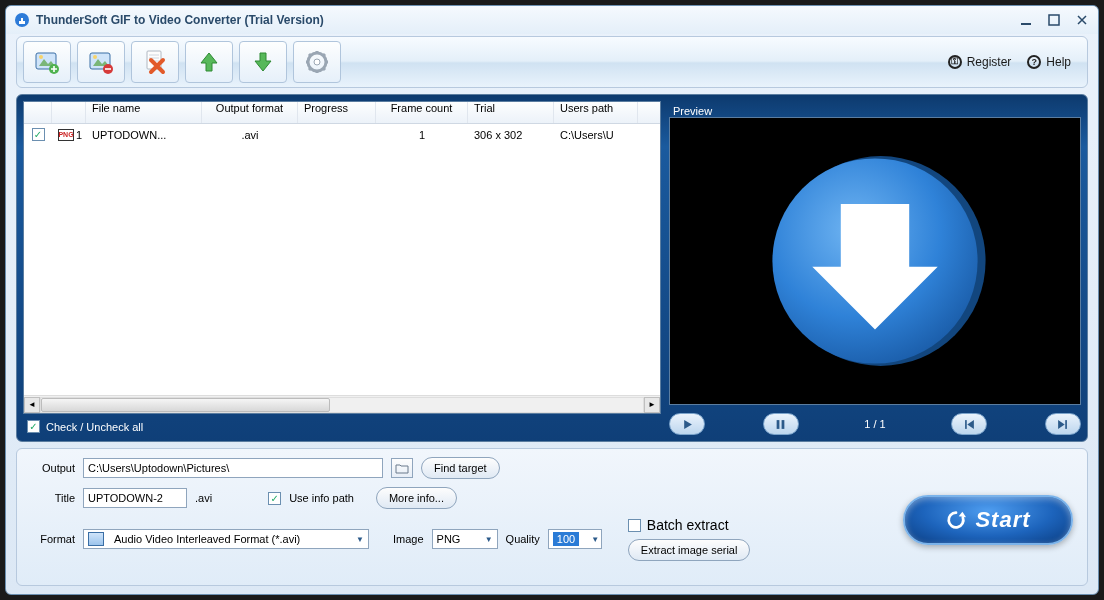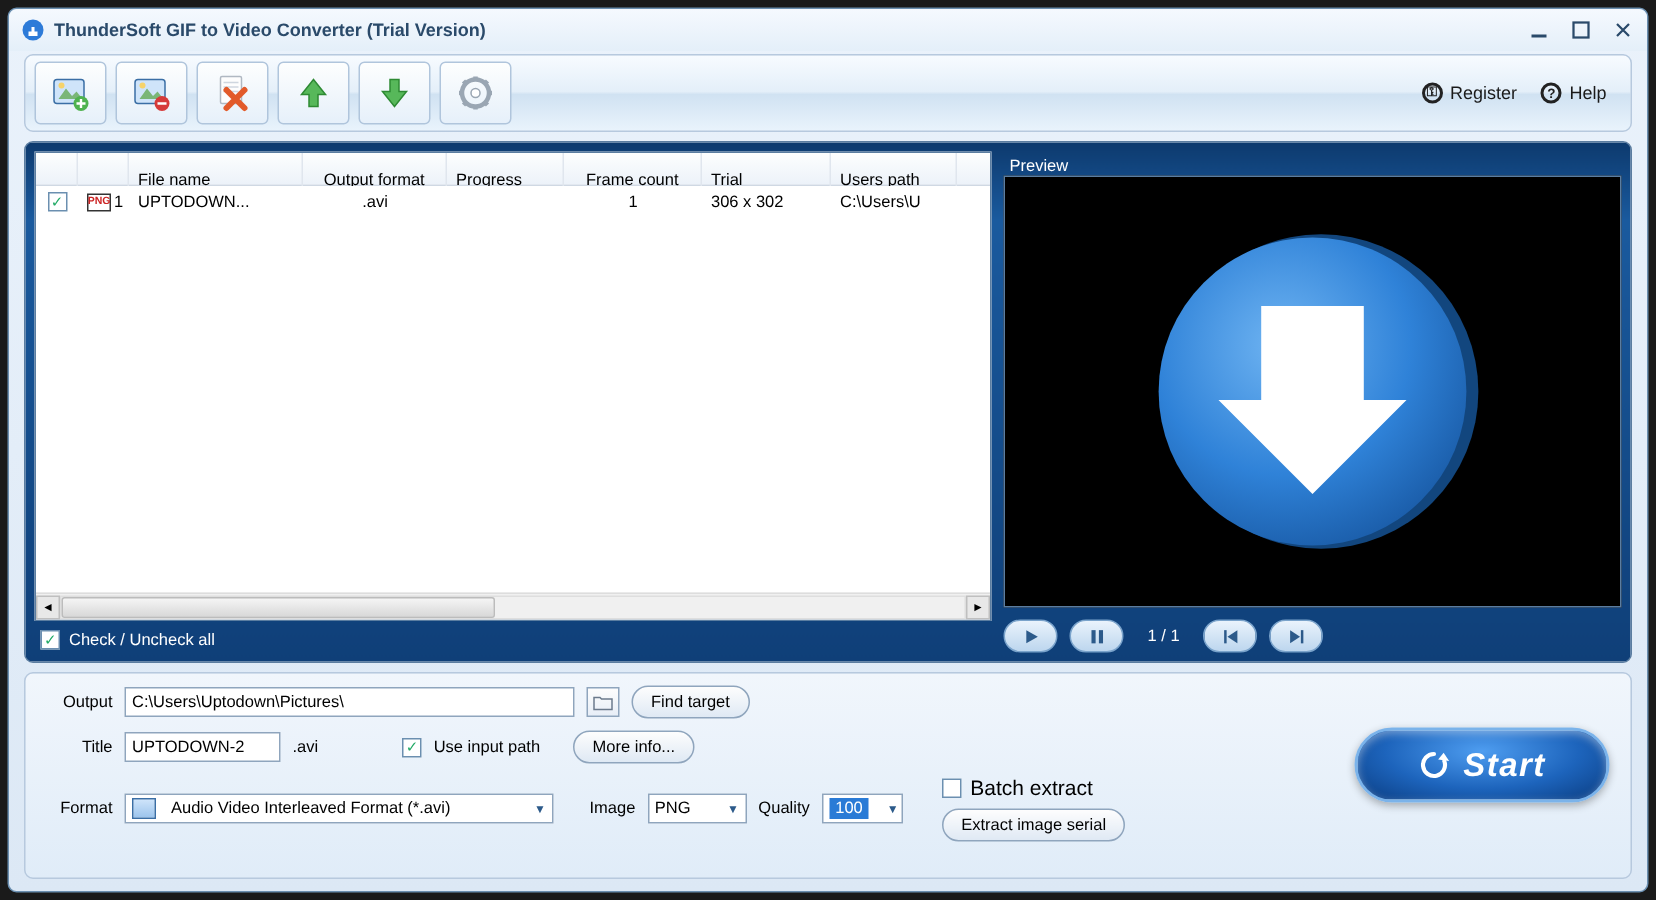--- a/index.html
+++ b/index.html
@@ -20,7 +20,7 @@
   .file-panel { flex: 1; display:flex; flex-direction:column; }
   .file-table-wrap { flex:1; background: #fff; border: 1px solid #5b7da0; overflow:hidden; display:flex; flex-direction:column; }
   .file-table-head { display: flex; background: linear-gradient(to bottom, #fdfefe, #ecf2f9); border-bottom: 1px solid #cfd8e3; font-size: 11px; height:22px; }
-  .th { padding: 12px 6px; border-right: 1px solid #e0e6ee; white-space: nowrap; overflow:hidden; }
+  .th { padding: 0 6px; border-right: 1px solid #e0e6ee; white-space: nowrap; overflow:hidden; }
   .file-row { display: flex; font-size: 11px; height: 22px; align-items: center; background:#fff; }
   .td { padding: 2px 6px; white-space: nowrap; overflow:hidden; display:flex; align-items:center; }
   .col-check { width: 28px; justify-content:center; }

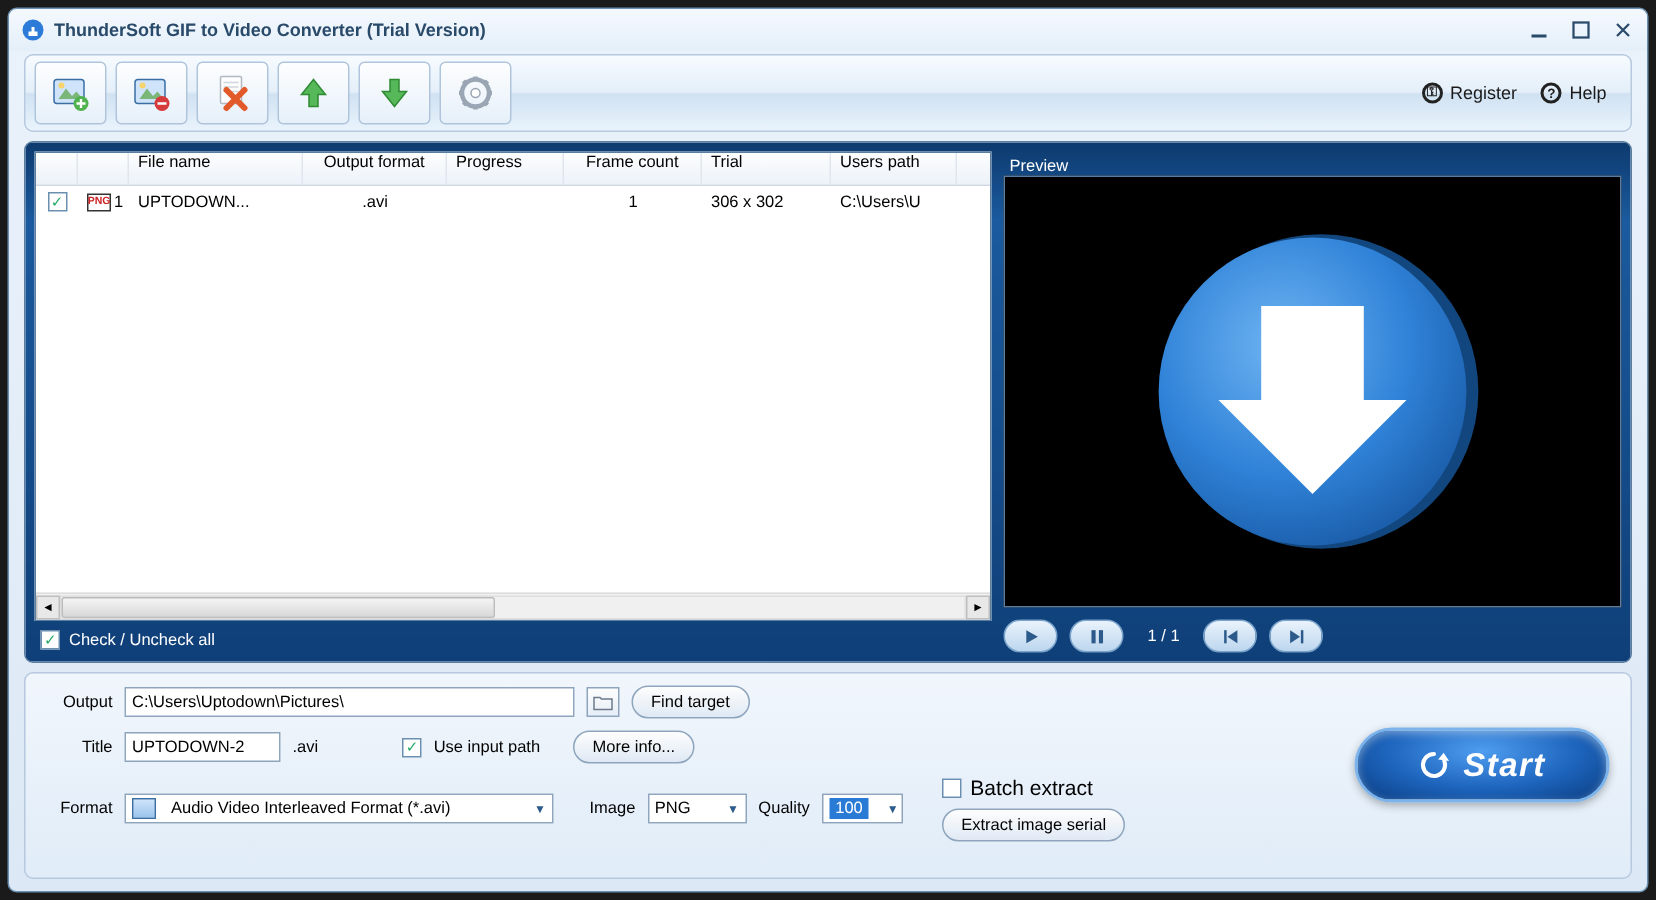--- a/index.html
+++ b/index.html
@@ -41,7 +41,7 @@
   .preview-label { font-size:11px; color:#fff; padding: 4px 2px 0 4px; }
   .preview-box { flex:1; background:#000; border:1px solid #5b7da0; display:flex; align-items:center; justify-content:center; }
   .preview-box svg { width: 228px; height:228px; }
-  .media-controls { display:flex; align-items:center; justify-content:flex-start; gap:8px; margin-top:8px; }
+  .media-controls { display:flex; align-items:center; justify-content:space-between; gap:8px; margin-top:8px; }
   .media-btn { width:36px; height:22px; background: linear-gradient(to bottom,#eaf3fc,#bdd6ee); border:1px solid #7aa3cb; border-radius:11px; display:flex; align-items:center; justify-content:center; cursor:pointer; }
   .media-btn svg { width:11px; height:11px; fill:#2c5a8a; }
   .page-indicator { font-size:11px; color:#fff; margin:0 8px; }

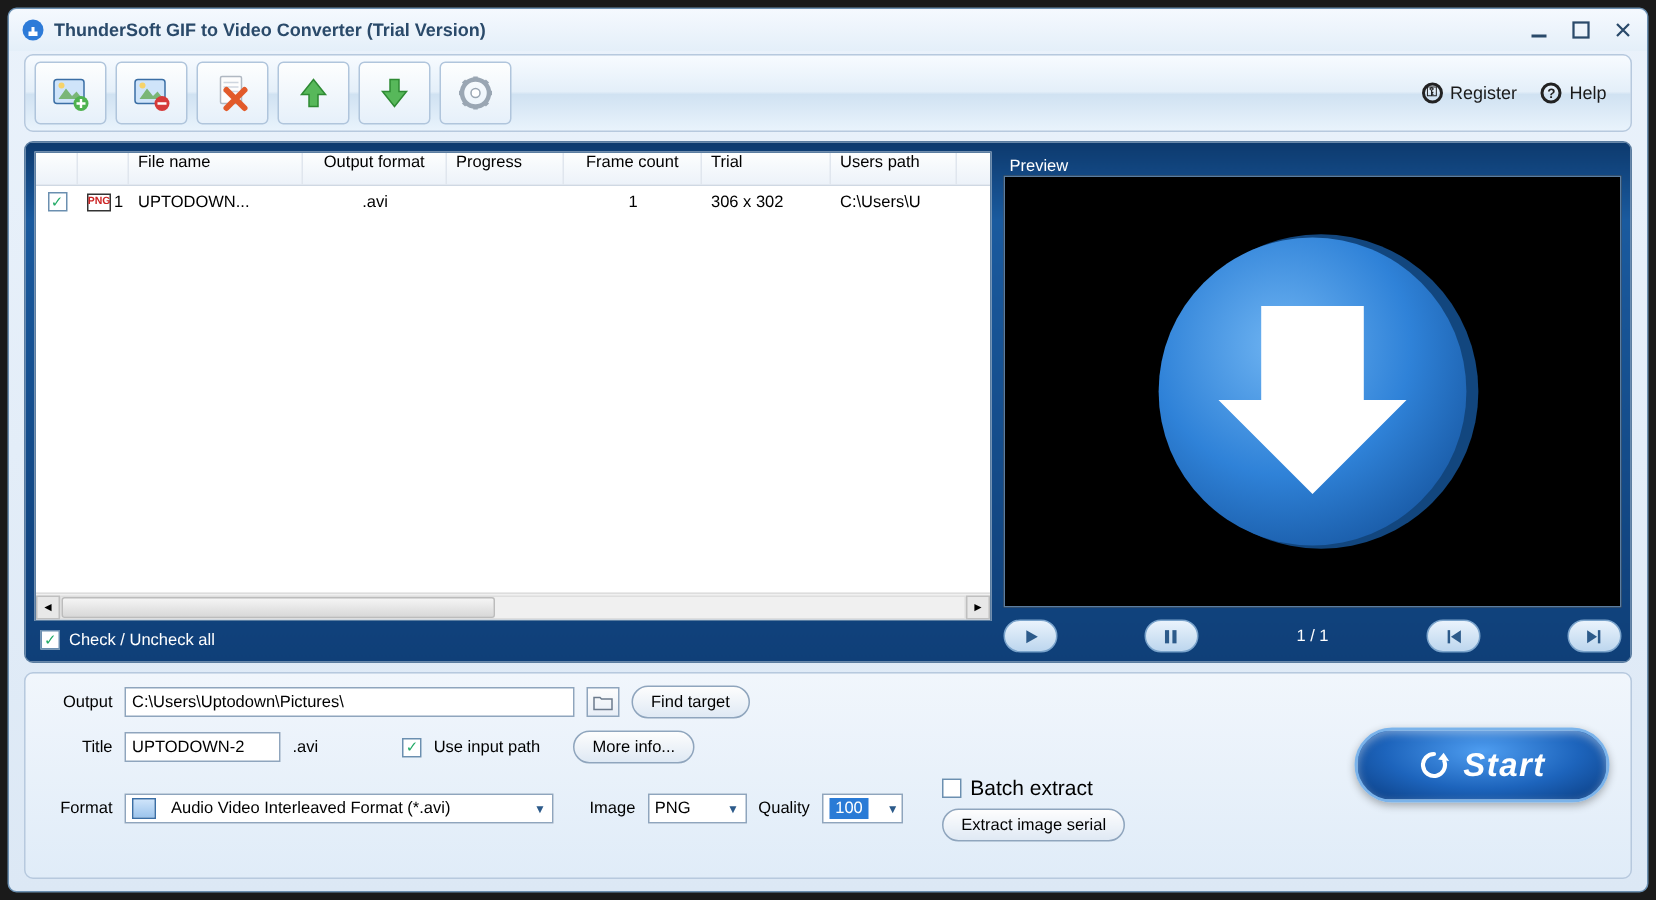--- a/index.html
+++ b/index.html
@@ -263,7 +263,7 @@
       <span style="font-size:11px">.avi</span>
       <span style="width:40px"></span>
       <span class="checkbox">✓</span>
-      <span style="font-size:11px">Use input path</span>
+      <span style="font-size:11px">Use info path</span>
       <div class="pill-btn" style="margin-left:14px">
           <span>More info...</span>
         </div>

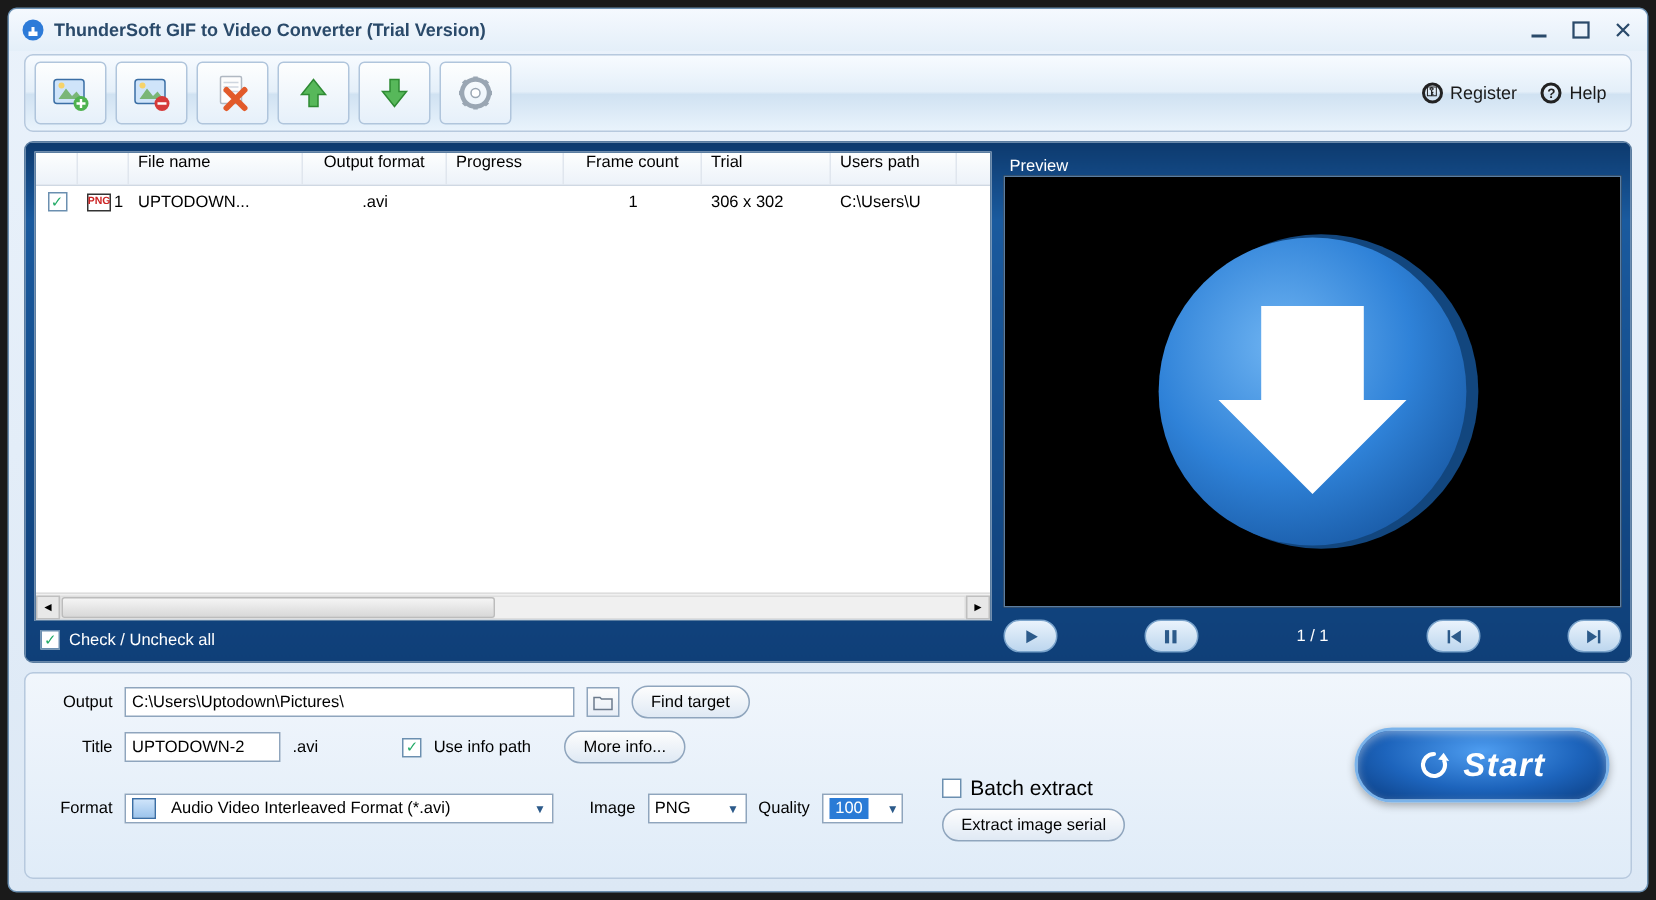--- a/index.html
+++ b/index.html
@@ -54,7 +54,7 @@
   .select-like { height:20px; border:1px solid #8fa5bd; background:#fff; display:flex; align-items:center; padding:0 4px; font-size:11px; gap:6px; cursor:pointer; }
   .select-like .caret { color:#2c5a8a; font-size:8px; }
   .qual-val { background:#2a7bd6; color:#fff; padding:1px 4px; }
-  .start-btn { position:absolute; right:14px; top:36px; width:170px; height:50px; border-radius:25px; background: radial-gradient(ellipse at 50% 30%, #4e9df0 0%, #1d64bc 55%, #0a3c80 100%); border:2px solid #7bb3ea; box-shadow: 0 2px 6px rgba(0,0,0,0.3), inset 0 2px 6px rgba(255,255,255,0.4); display:flex; align-items:center; justify-content:center; gap:8px; cursor:pointer; }
+  .start-btn { position:absolute; right:14px; top:46px; width:170px; height:50px; border-radius:25px; background: radial-gradient(ellipse at 50% 30%, #4e9df0 0%, #1d64bc 55%, #0a3c80 100%); border:2px solid #7bb3ea; box-shadow: 0 2px 6px rgba(0,0,0,0.3), inset 0 2px 6px rgba(255,255,255,0.4); display:flex; align-items:center; justify-content:center; gap:8px; cursor:pointer; }
   .start-btn span { color:#fff; font-style:italic; font-weight:bold; font-size:22px; letter-spacing:1px; }
   .start-btn svg { width:22px; height:22px; }
   .checkbox { width:13px; height:13px; border:1px solid #6b8fb0; background:#fff; display:inline-flex; align-items:center; justify-content:center; font-size:10px; color:#2a6; }

